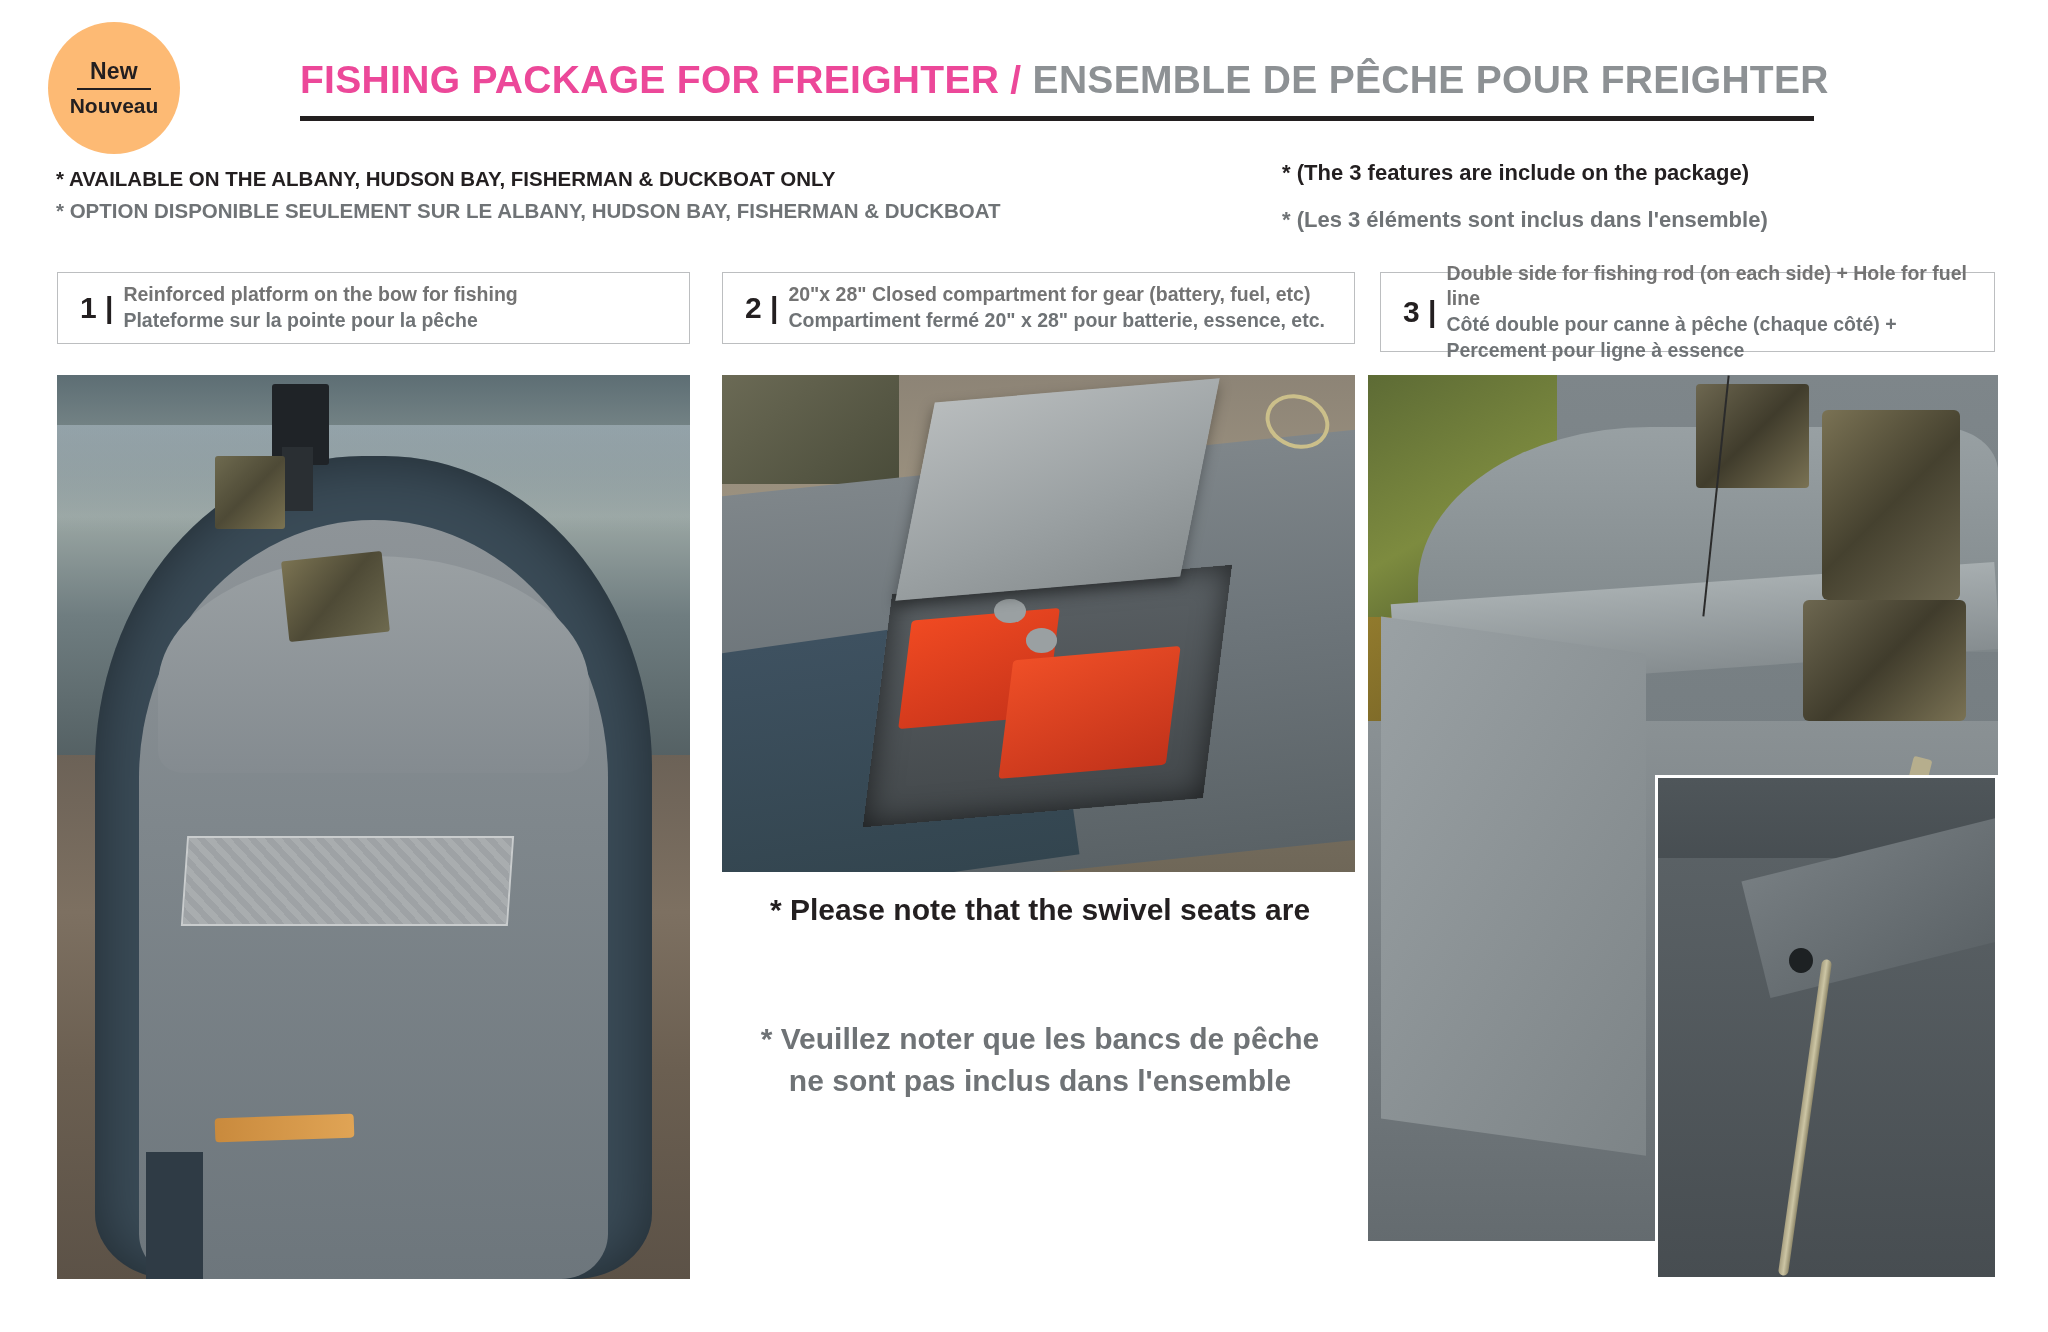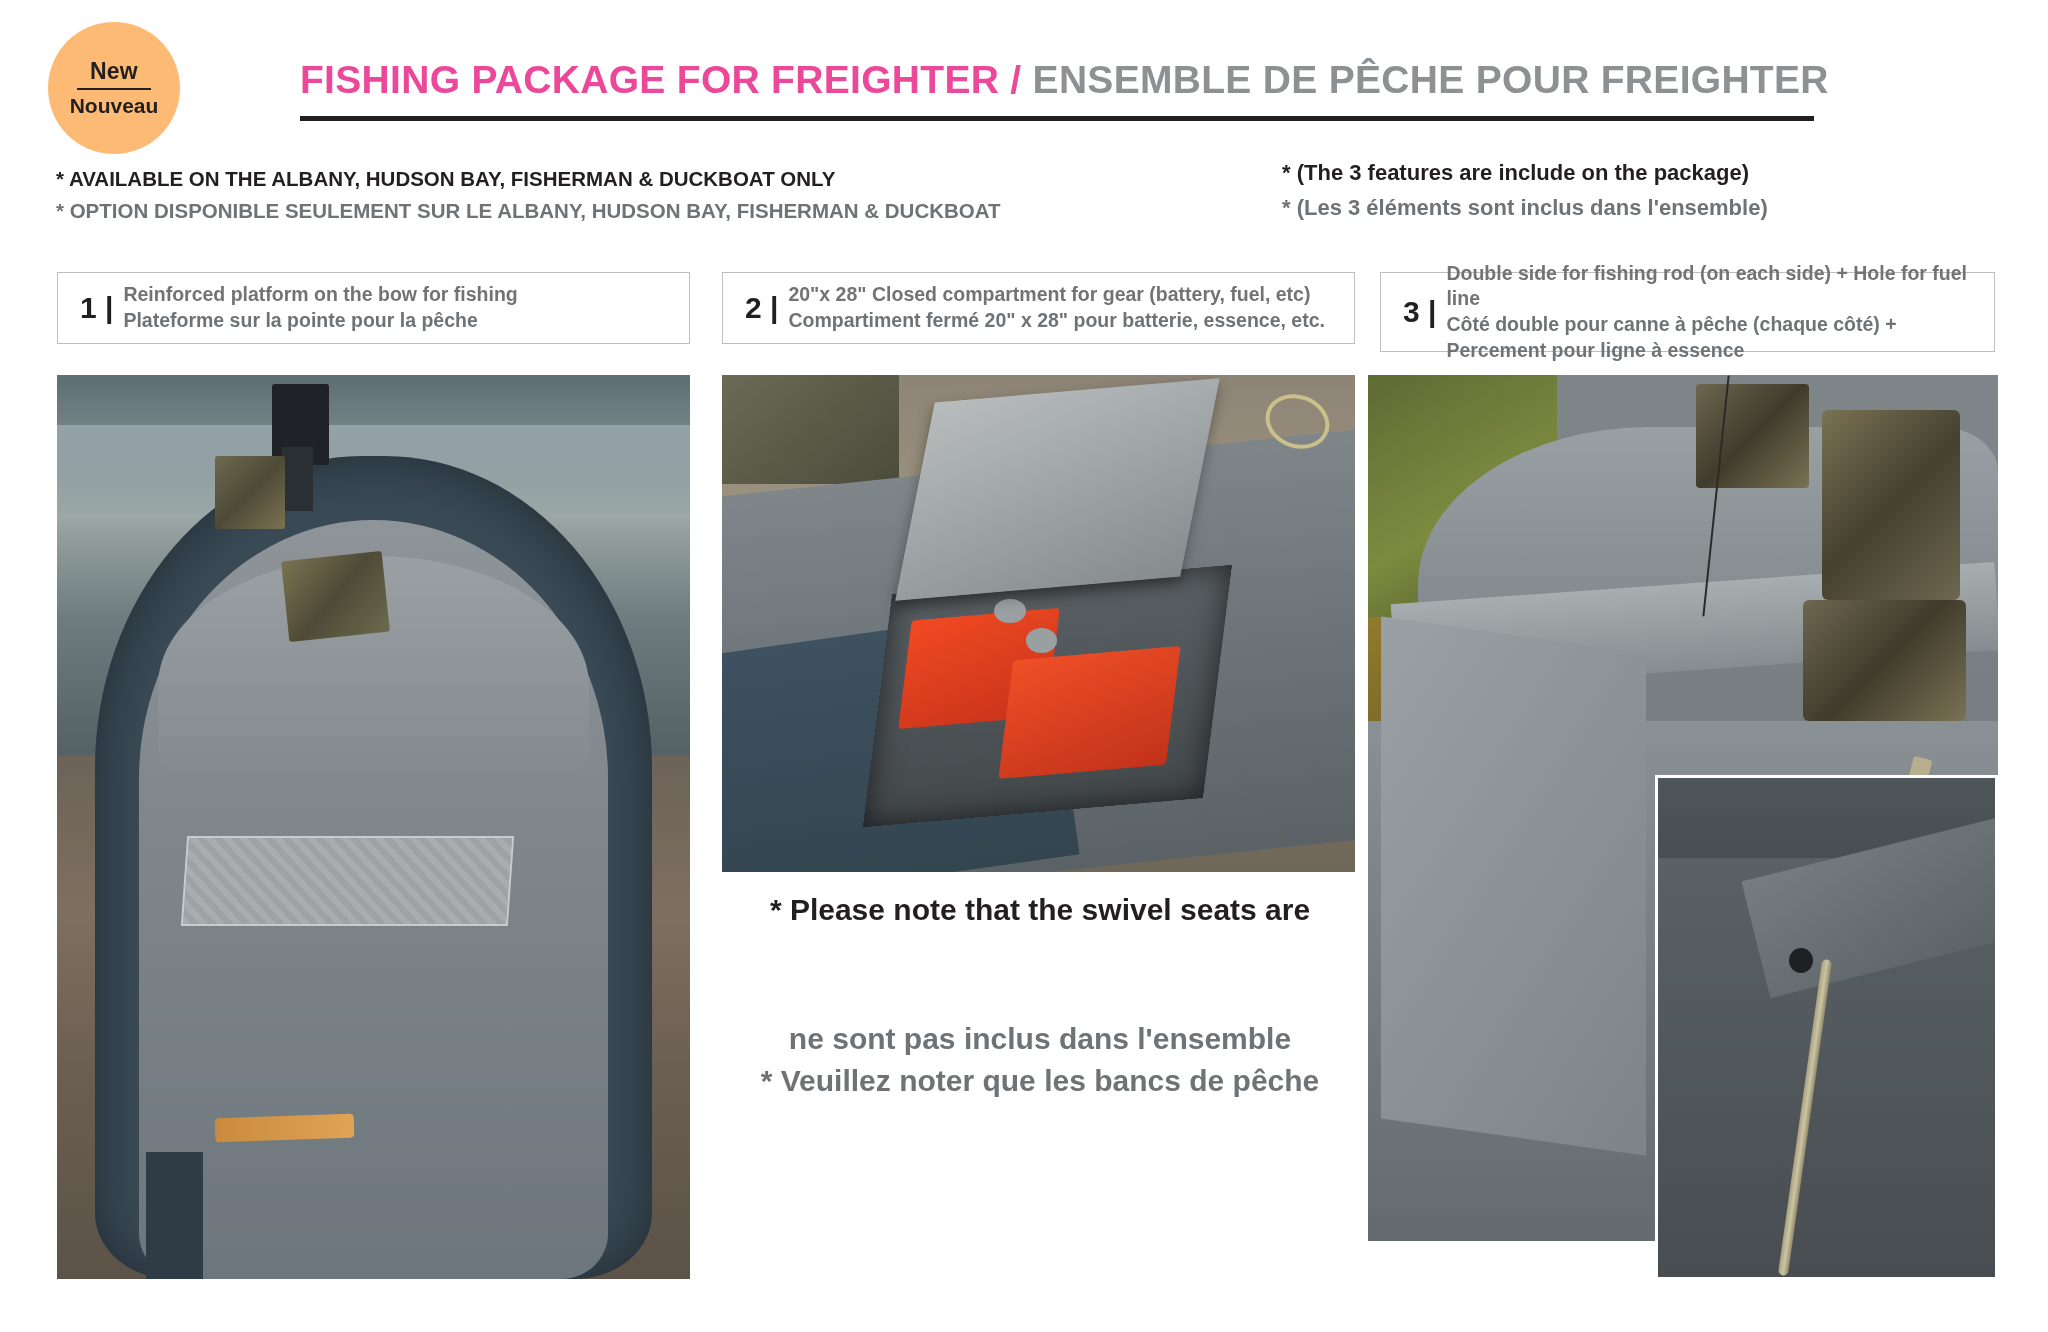--- a/index.html
+++ b/index.html
@@ -108,6 +108,7 @@
     font-weight: bold;
     line-height: 1.6;
     white-space: nowrap;
+    margin-top: 12px;
   }
 
   

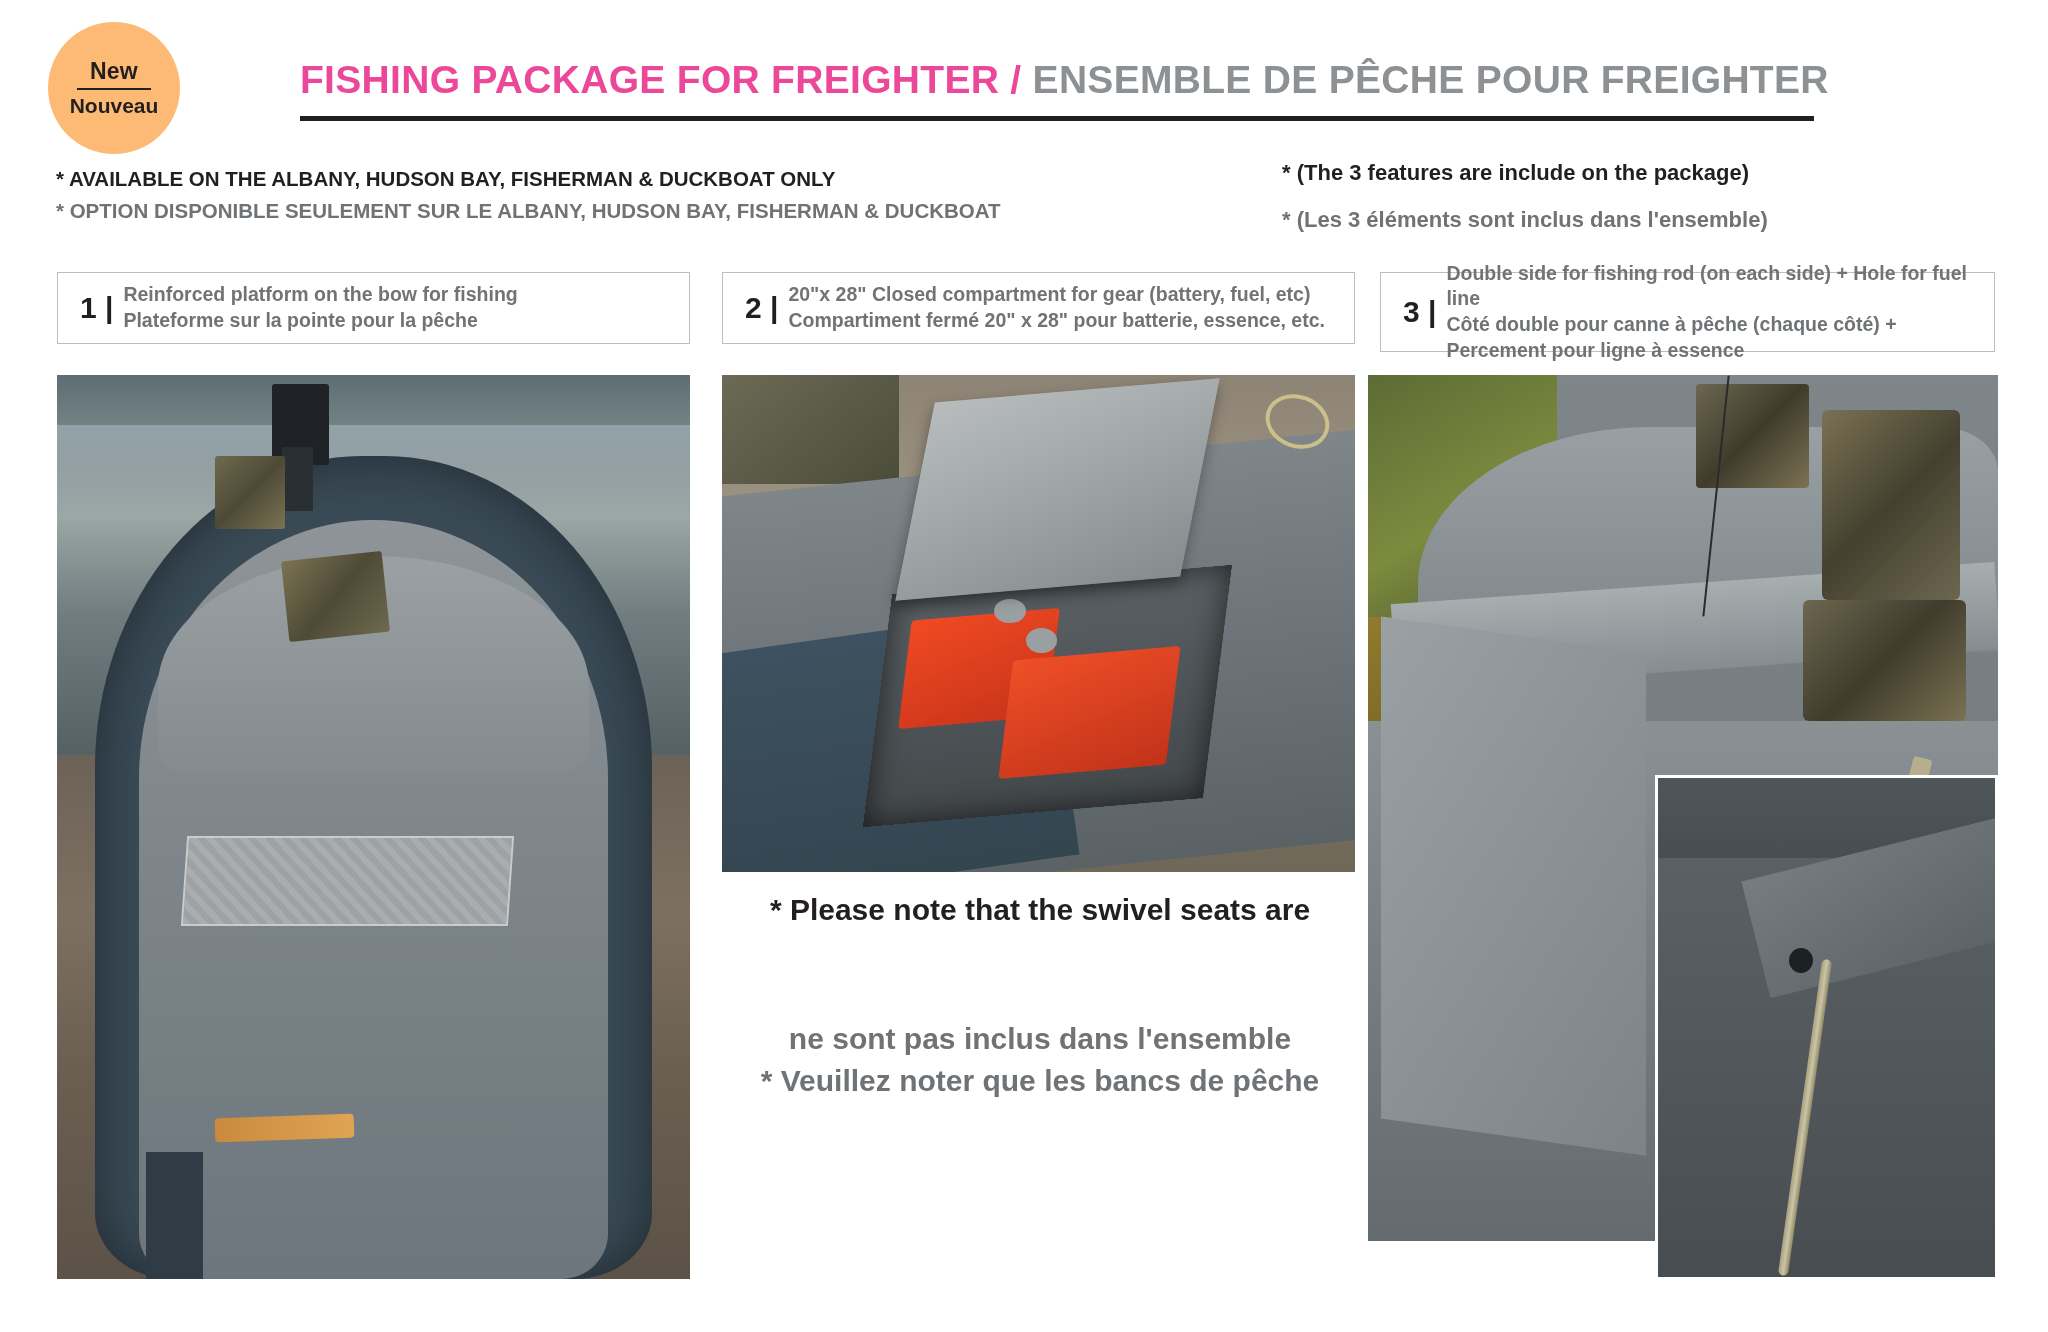--- a/index.html
+++ b/index.html
@@ -474,8 +474,8 @@
     <div>* Please note that the swivel seats are</div>
   </div>
   <div class="m-fr">
+    <div>* Veuillez noter que les bancs de pêche</div>
     <div>ne sont pas inclus dans l'ensemble</div>
-    <div>* Veuillez noter que les bancs de pêche</div>
   </div>
 </div>
 

